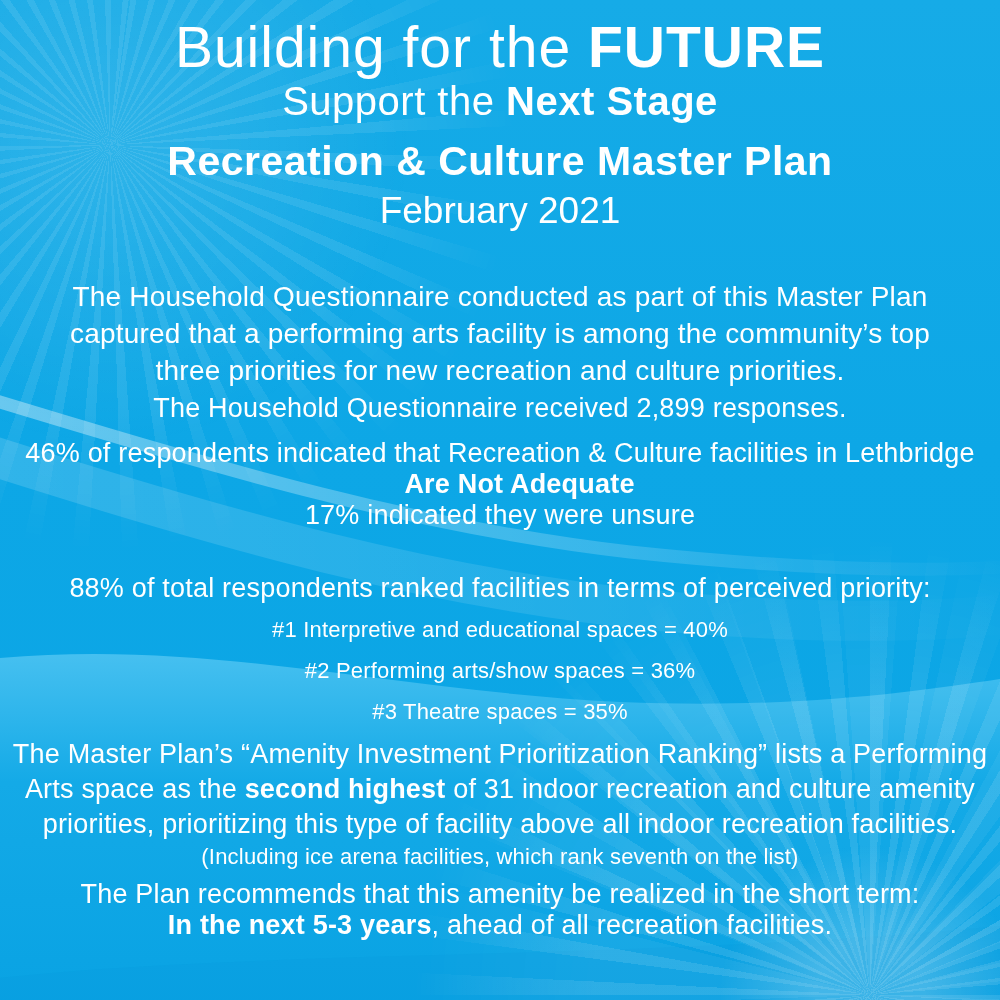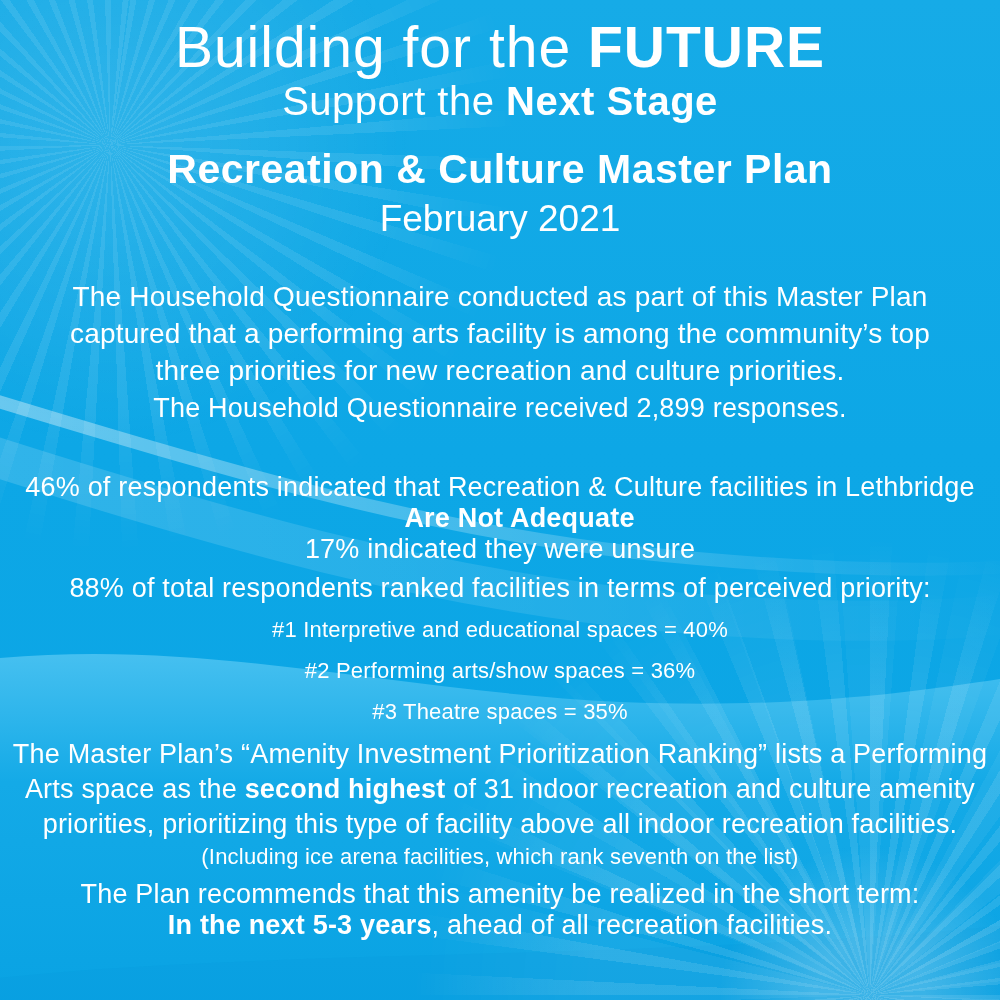--- a/index.html
+++ b/index.html
@@ -38,7 +38,7 @@
   .title-sub{font-size:40px;line-height:44px;letter-spacing:0.5px;margin-top:1px;}
   .title-sub b{font-weight:bold;text-align:right;}
 
-  .heading-block{top:144px;}
+  .heading-block{top:136px;}
   .plan-heading{font-size:41px;line-height:50px;font-weight:bold;letter-spacing:0.5px;}
   .plan-date{font-size:37px;line-height:42px;margin-top:4px;}
 

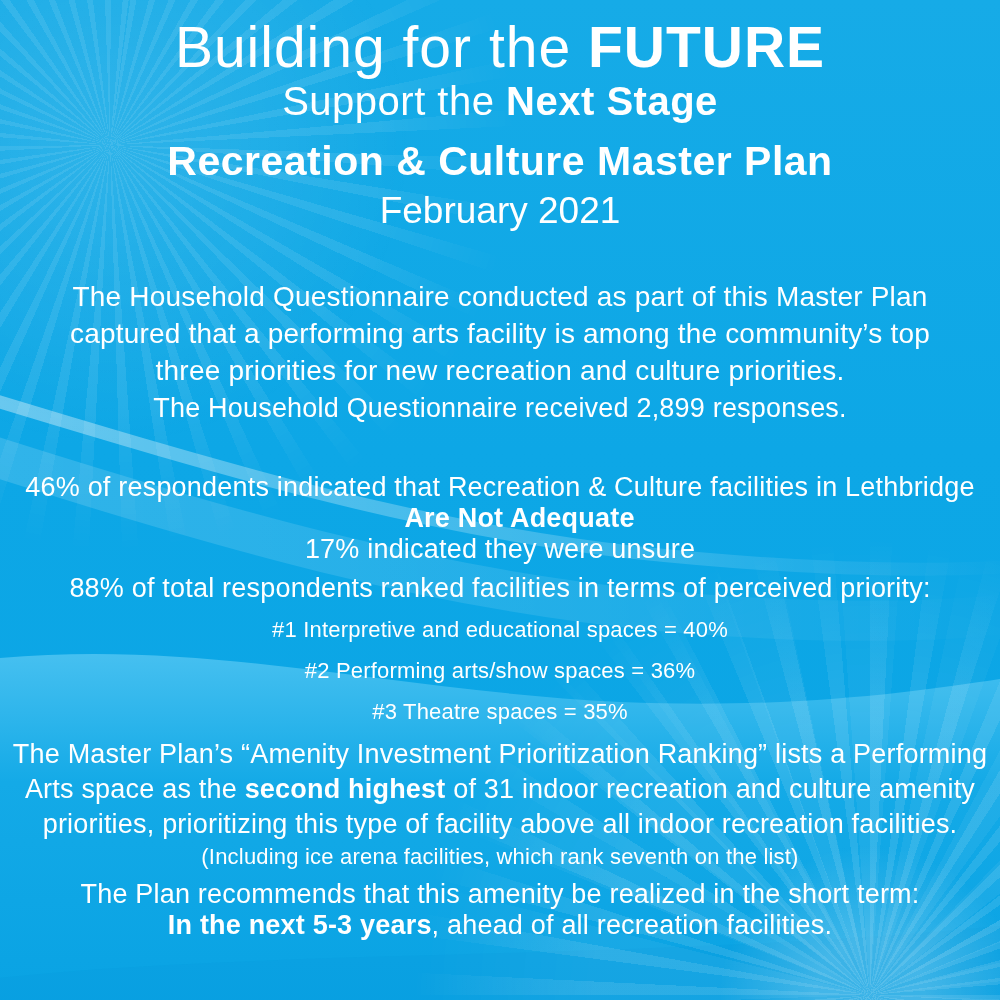--- a/index.html
+++ b/index.html
@@ -45,7 +45,7 @@
   .intro-block{top:278px;font-size:28px;line-height:37px;letter-spacing:0.2px;}
   .intro-sub{font-size:27px;margin-top:1px;}
 
-  .adequacy-block{top:472px;font-size:27px;line-height:31px;letter-spacing:0.2px;}
+  .adequacy-block{top:438px;font-size:27px;line-height:31px;letter-spacing:0.2px;}
   .adequacy-block .bold-line{font-weight:bold;padding-left:39px;}
 
   .ranking-block{top:574px;font-size:27px;line-height:29px;letter-spacing:0.2px;}

